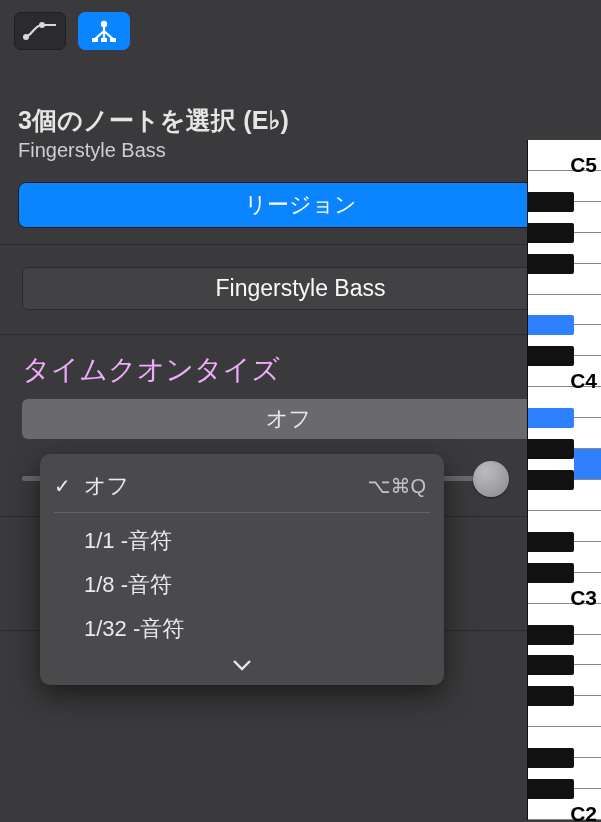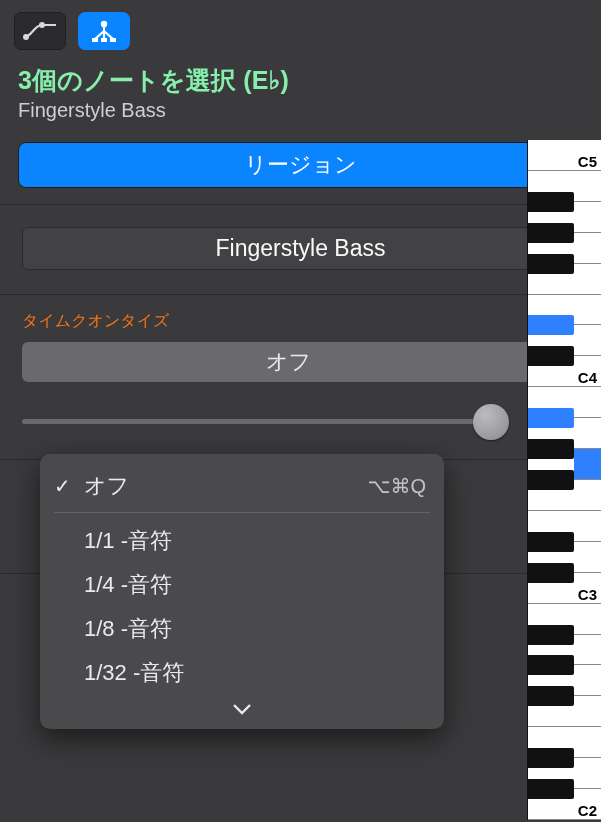--- a/index.html
+++ b/index.html
@@ -14,7 +14,7 @@
 
   
   .header { padding: 4px 18px 10px; }
-  .title { font-size: 25px; font-weight: 700; color: #86efac; letter-spacing: 0.2px; }
+  .title { font-size: 25px; font-weight: 700; color: #e5e5e5; letter-spacing: 0.2px; margin-top: 40px; }
   .subtitle { font-size: 20px; color: #cfcfd1; margin-top: 2px; }
 
   

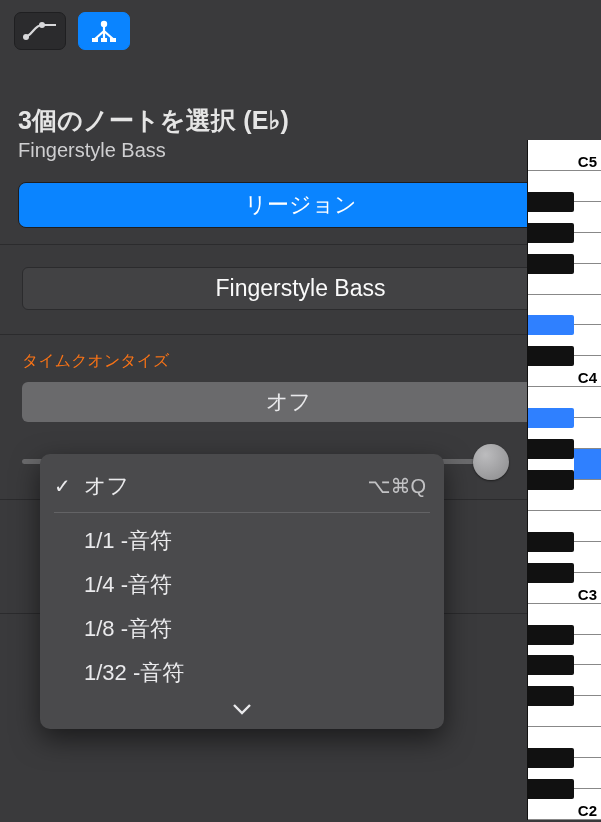--- a/index.html
+++ b/index.html
@@ -63,7 +63,7 @@
   .white-key { position: absolute; left: 0; right: 0; border-bottom: 1px solid #888; }
   .white-key.sel { background: #2f80ff; }
   .black-key { position: absolute; left: 0; width: 46px; height: 20px; background: #111; border-radius: 0 2px 2px 0; }
-  .oct-label { position: absolute; right: 4px; font-size: 15px; font-weight: 700; color: #000; }
+  .oct-label { position: absolute; right: 4px; font-size: 21px; font-weight: 700; color: #000; }
 </style>
 </head>
 <body>

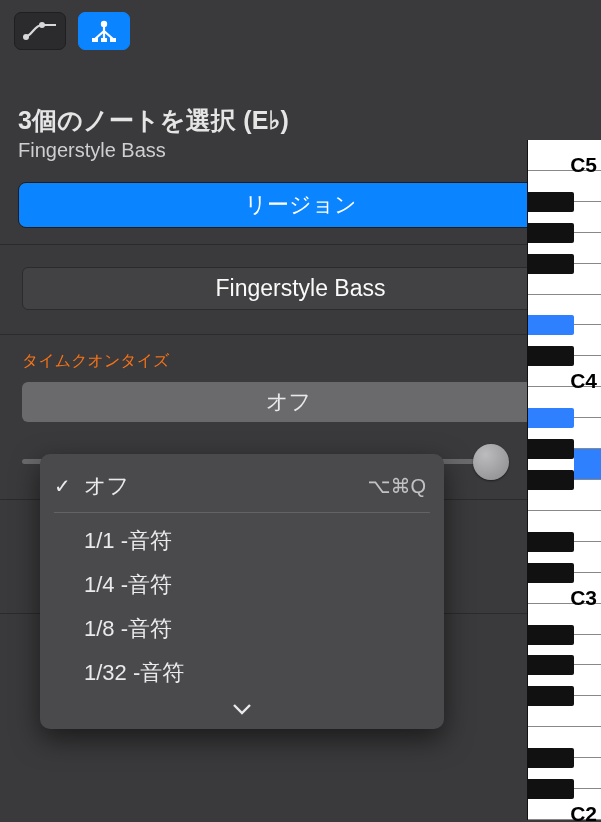--- a/index.html
+++ b/index.html
@@ -30,7 +30,7 @@
   .name-field { background: #424244; border: 1px solid #2b2b2d; border-radius: 6px; text-align: center; font-size: 23px; padding: 7px 4px; color: #fafafa; }
 
   
-  .sec-label { font-size: 16px; color: #f97316; padding: 16px 22px 10px; }
+  .sec-label { font-size: 28px; color: #f0abfc; padding: 16px 22px 10px; }
 
   
   .popup-btn { margin: 0 22px; background: #6a6a6c; border-radius: 6px; height: 40px; display: flex; align-items: center; position: relative; cursor: pointer; }

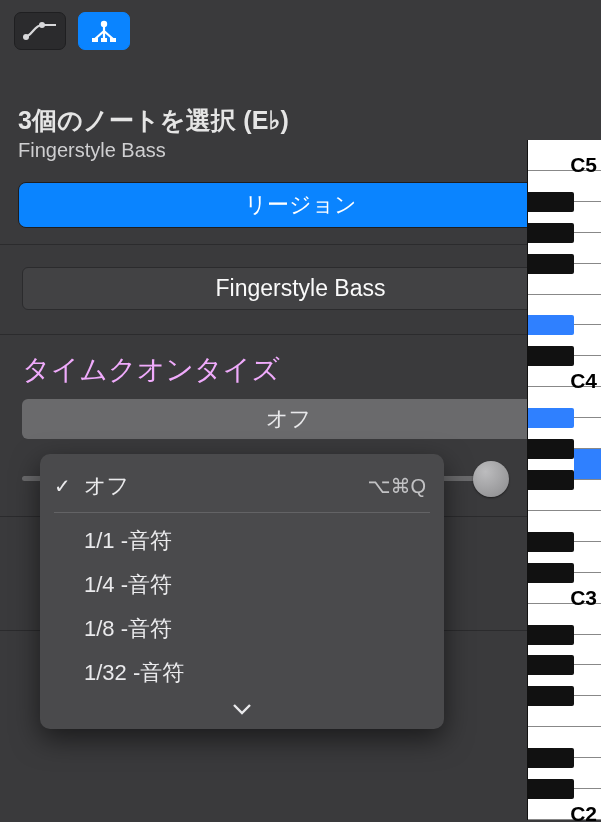--- a/index.html
+++ b/index.html
@@ -138,9 +138,6 @@
       <span>1/1 -音符</span>
     </div>
   <div class="menu-row">
-      <span>1/4 -音符</span>
-    </div>
-  <div class="menu-row">
       <span>1/8 -音符</span>
     </div>
   <div class="menu-row">

